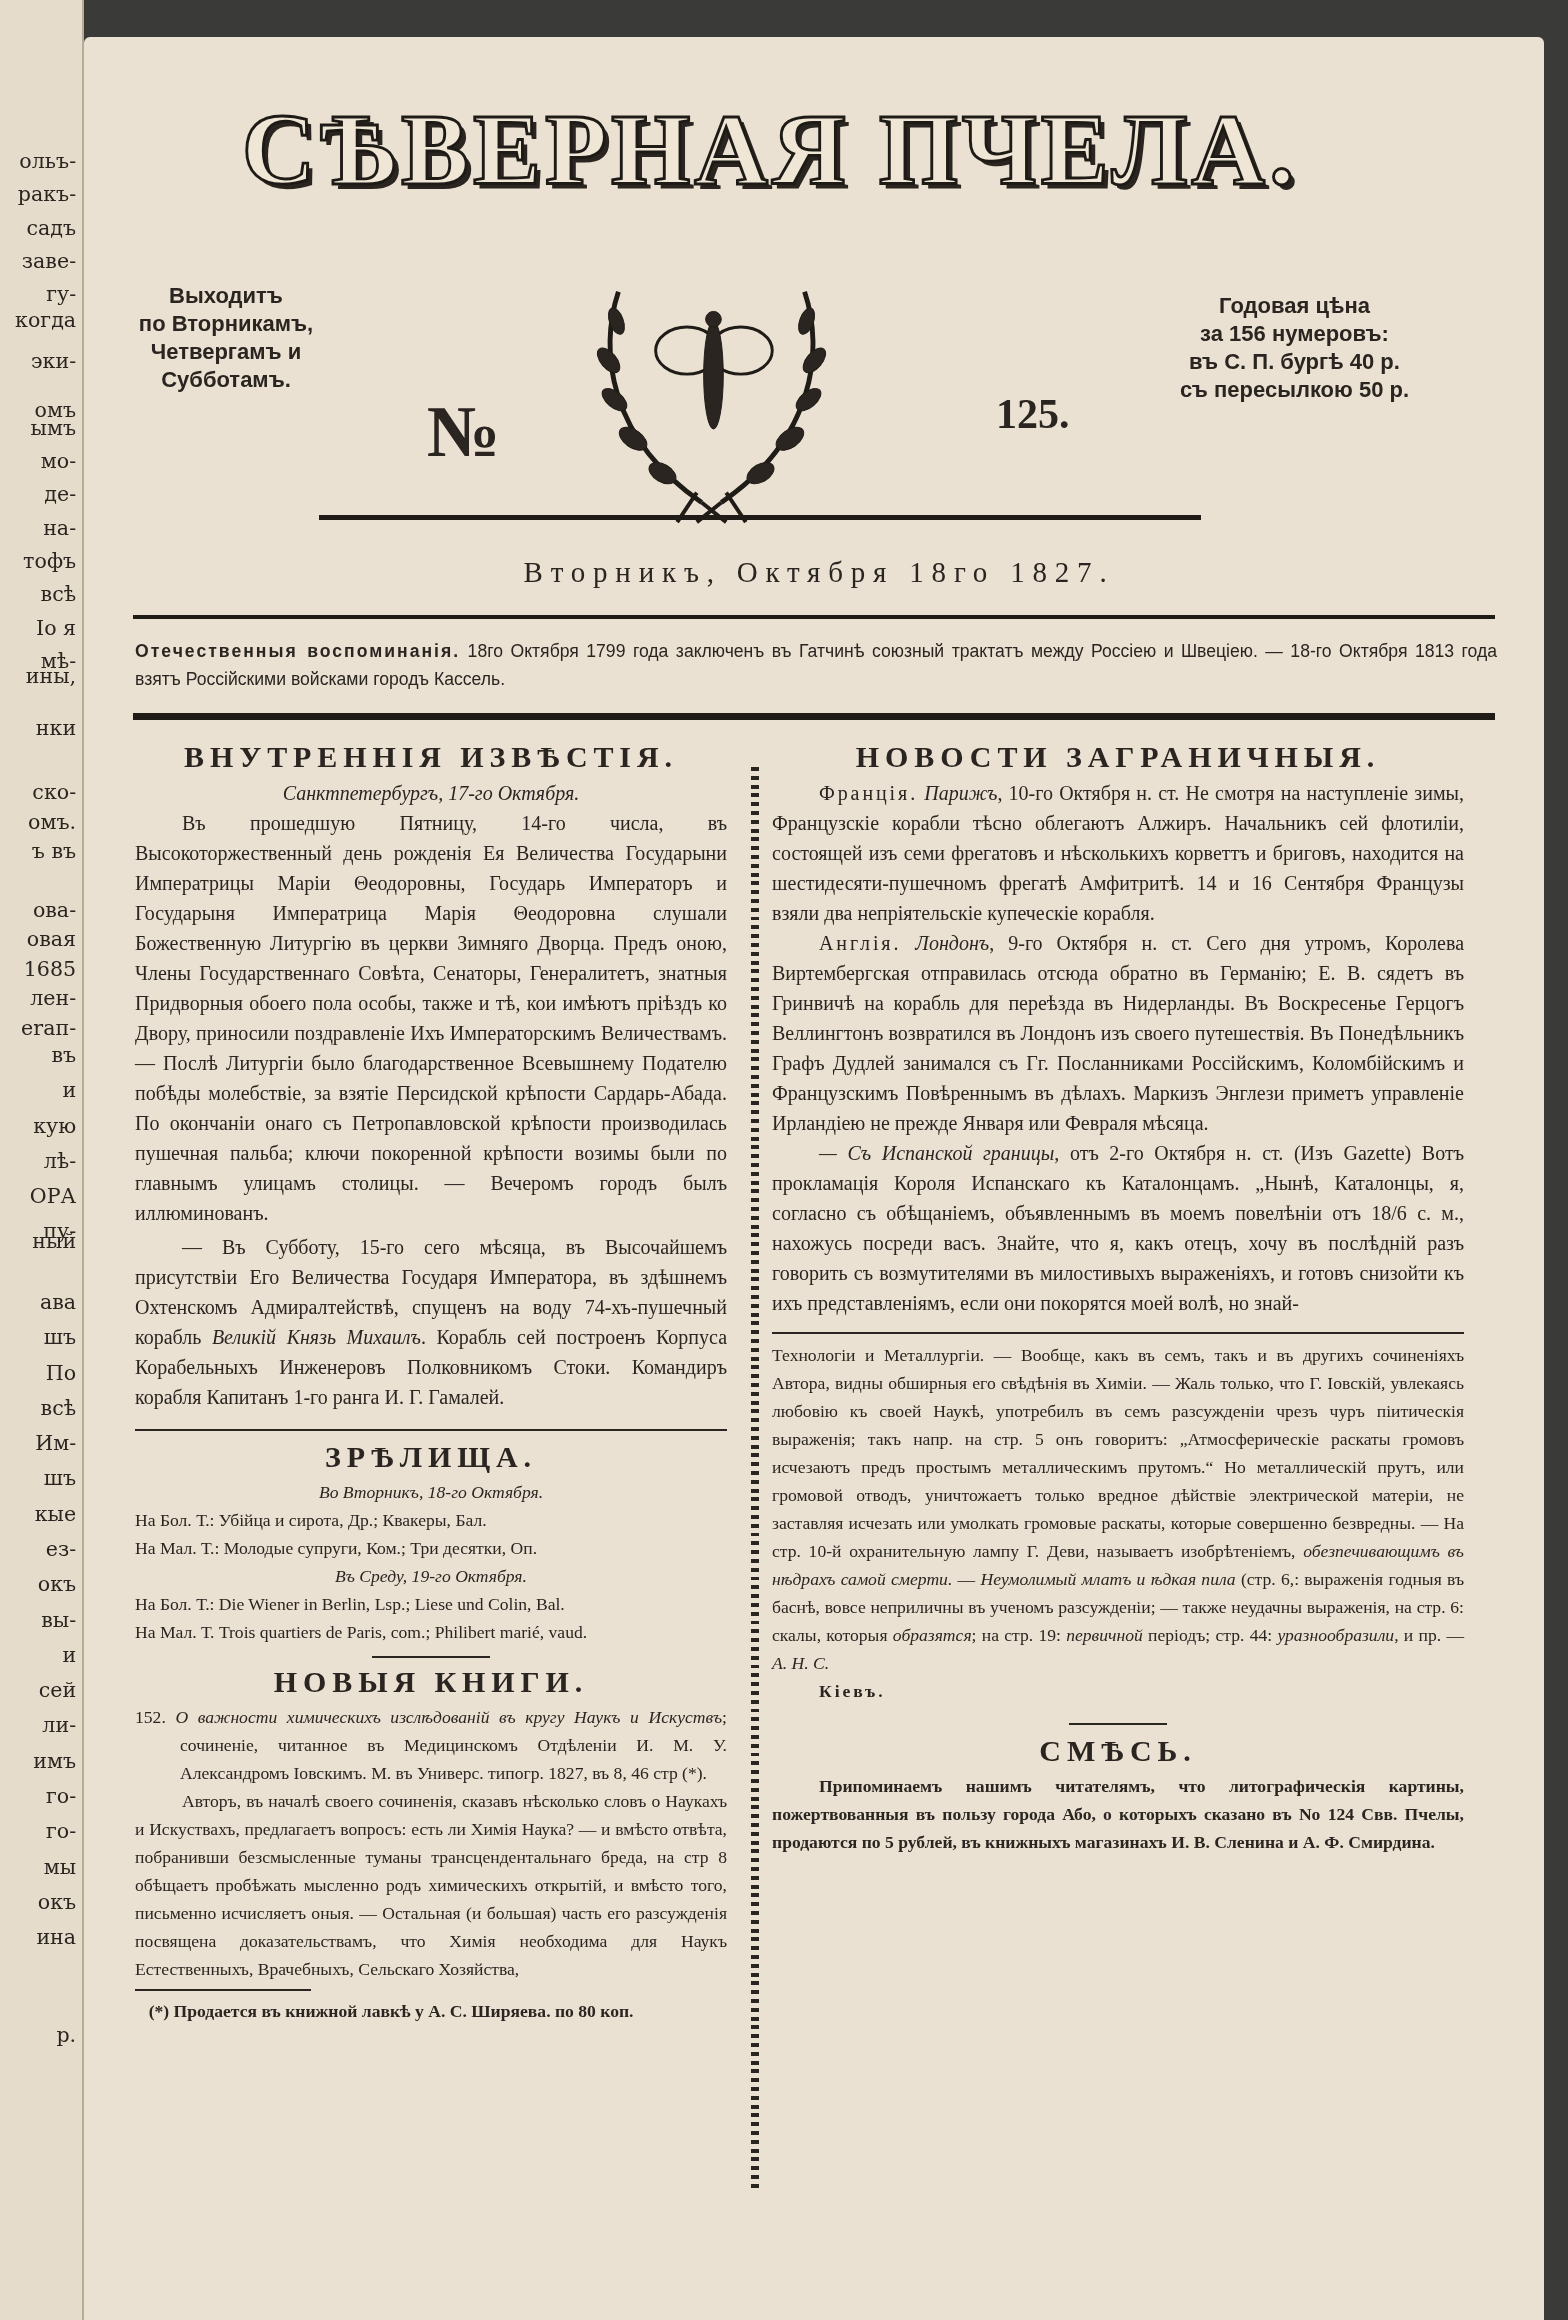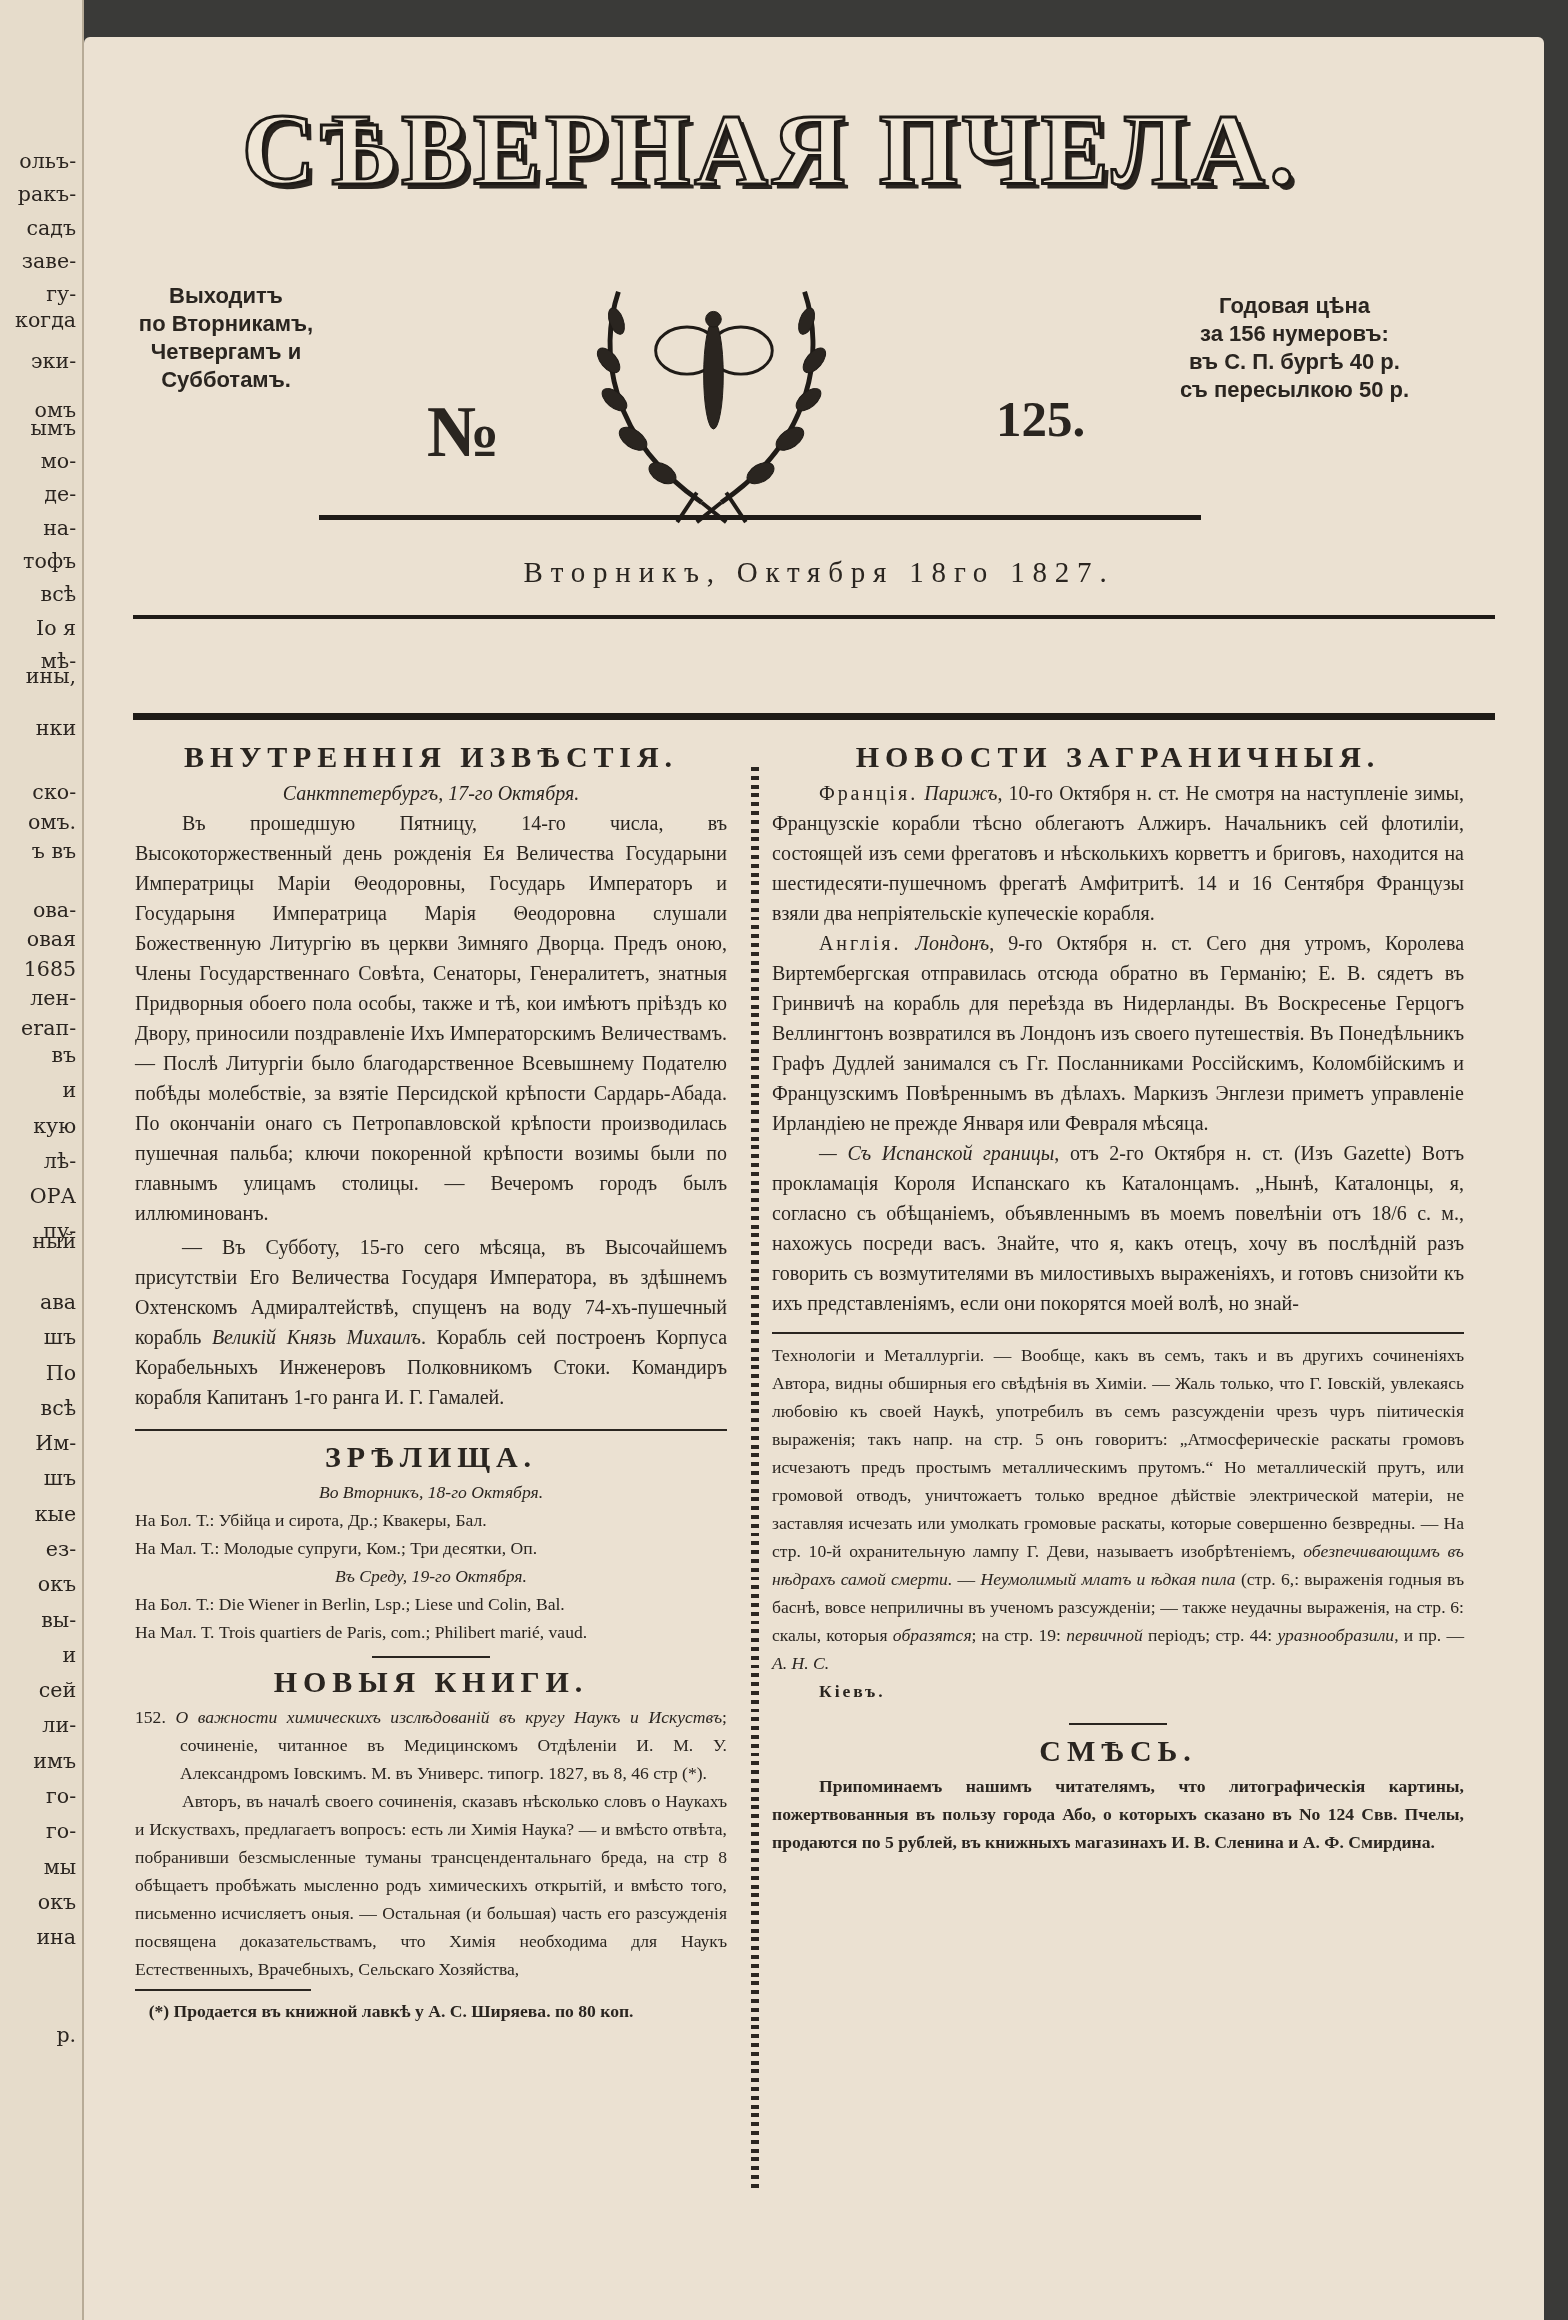--- a/index.html
+++ b/index.html
@@ -11,7 +11,7 @@
   .title{left:98px;top:59px;width:1176px;text-align:center;font-family:"Liberation Serif","DejaVu Serif",serif;font-weight:bold;font-size:102px;letter-spacing:3.9px;color:#efe6d6;-webkit-text-stroke:2.9px #1e1a16;text-shadow:4.9px 4.9px 0 #2a2520;line-height:108px;}
   .side{font-family:"Liberation Sans Narrow","Liberation Sans",sans-serif;font-size:22px;line-height:28px;text-align:center;font-weight:bold;color:#2a2520;}
   .no-sign{left:343px;top:353px;font-size:73px;font-weight:bold;font-family:"Liberation Serif",serif;}
-  .no-val{left:912px;top:353px;font-size:51px;font-weight:bold;font-family:"Liberation Serif",serif;}
+  .no-val{left:912px;top:353px;font-size:42px;font-weight:bold;font-family:"Liberation Serif",serif;}
   .rule{position:absolute;background:#1f1b17;}
   .dateline{left:196px;top:519px;width:1078px;text-align:center;font-size:29px;letter-spacing:7.8px;font-family:"Liberation Serif",serif;}
   .memo{left:51px;top:600px;width:1362px;font-size:17.6px;line-height:28px;font-family:"Liberation Sans Narrow","Liberation Sans",sans-serif;text-align:justify;}

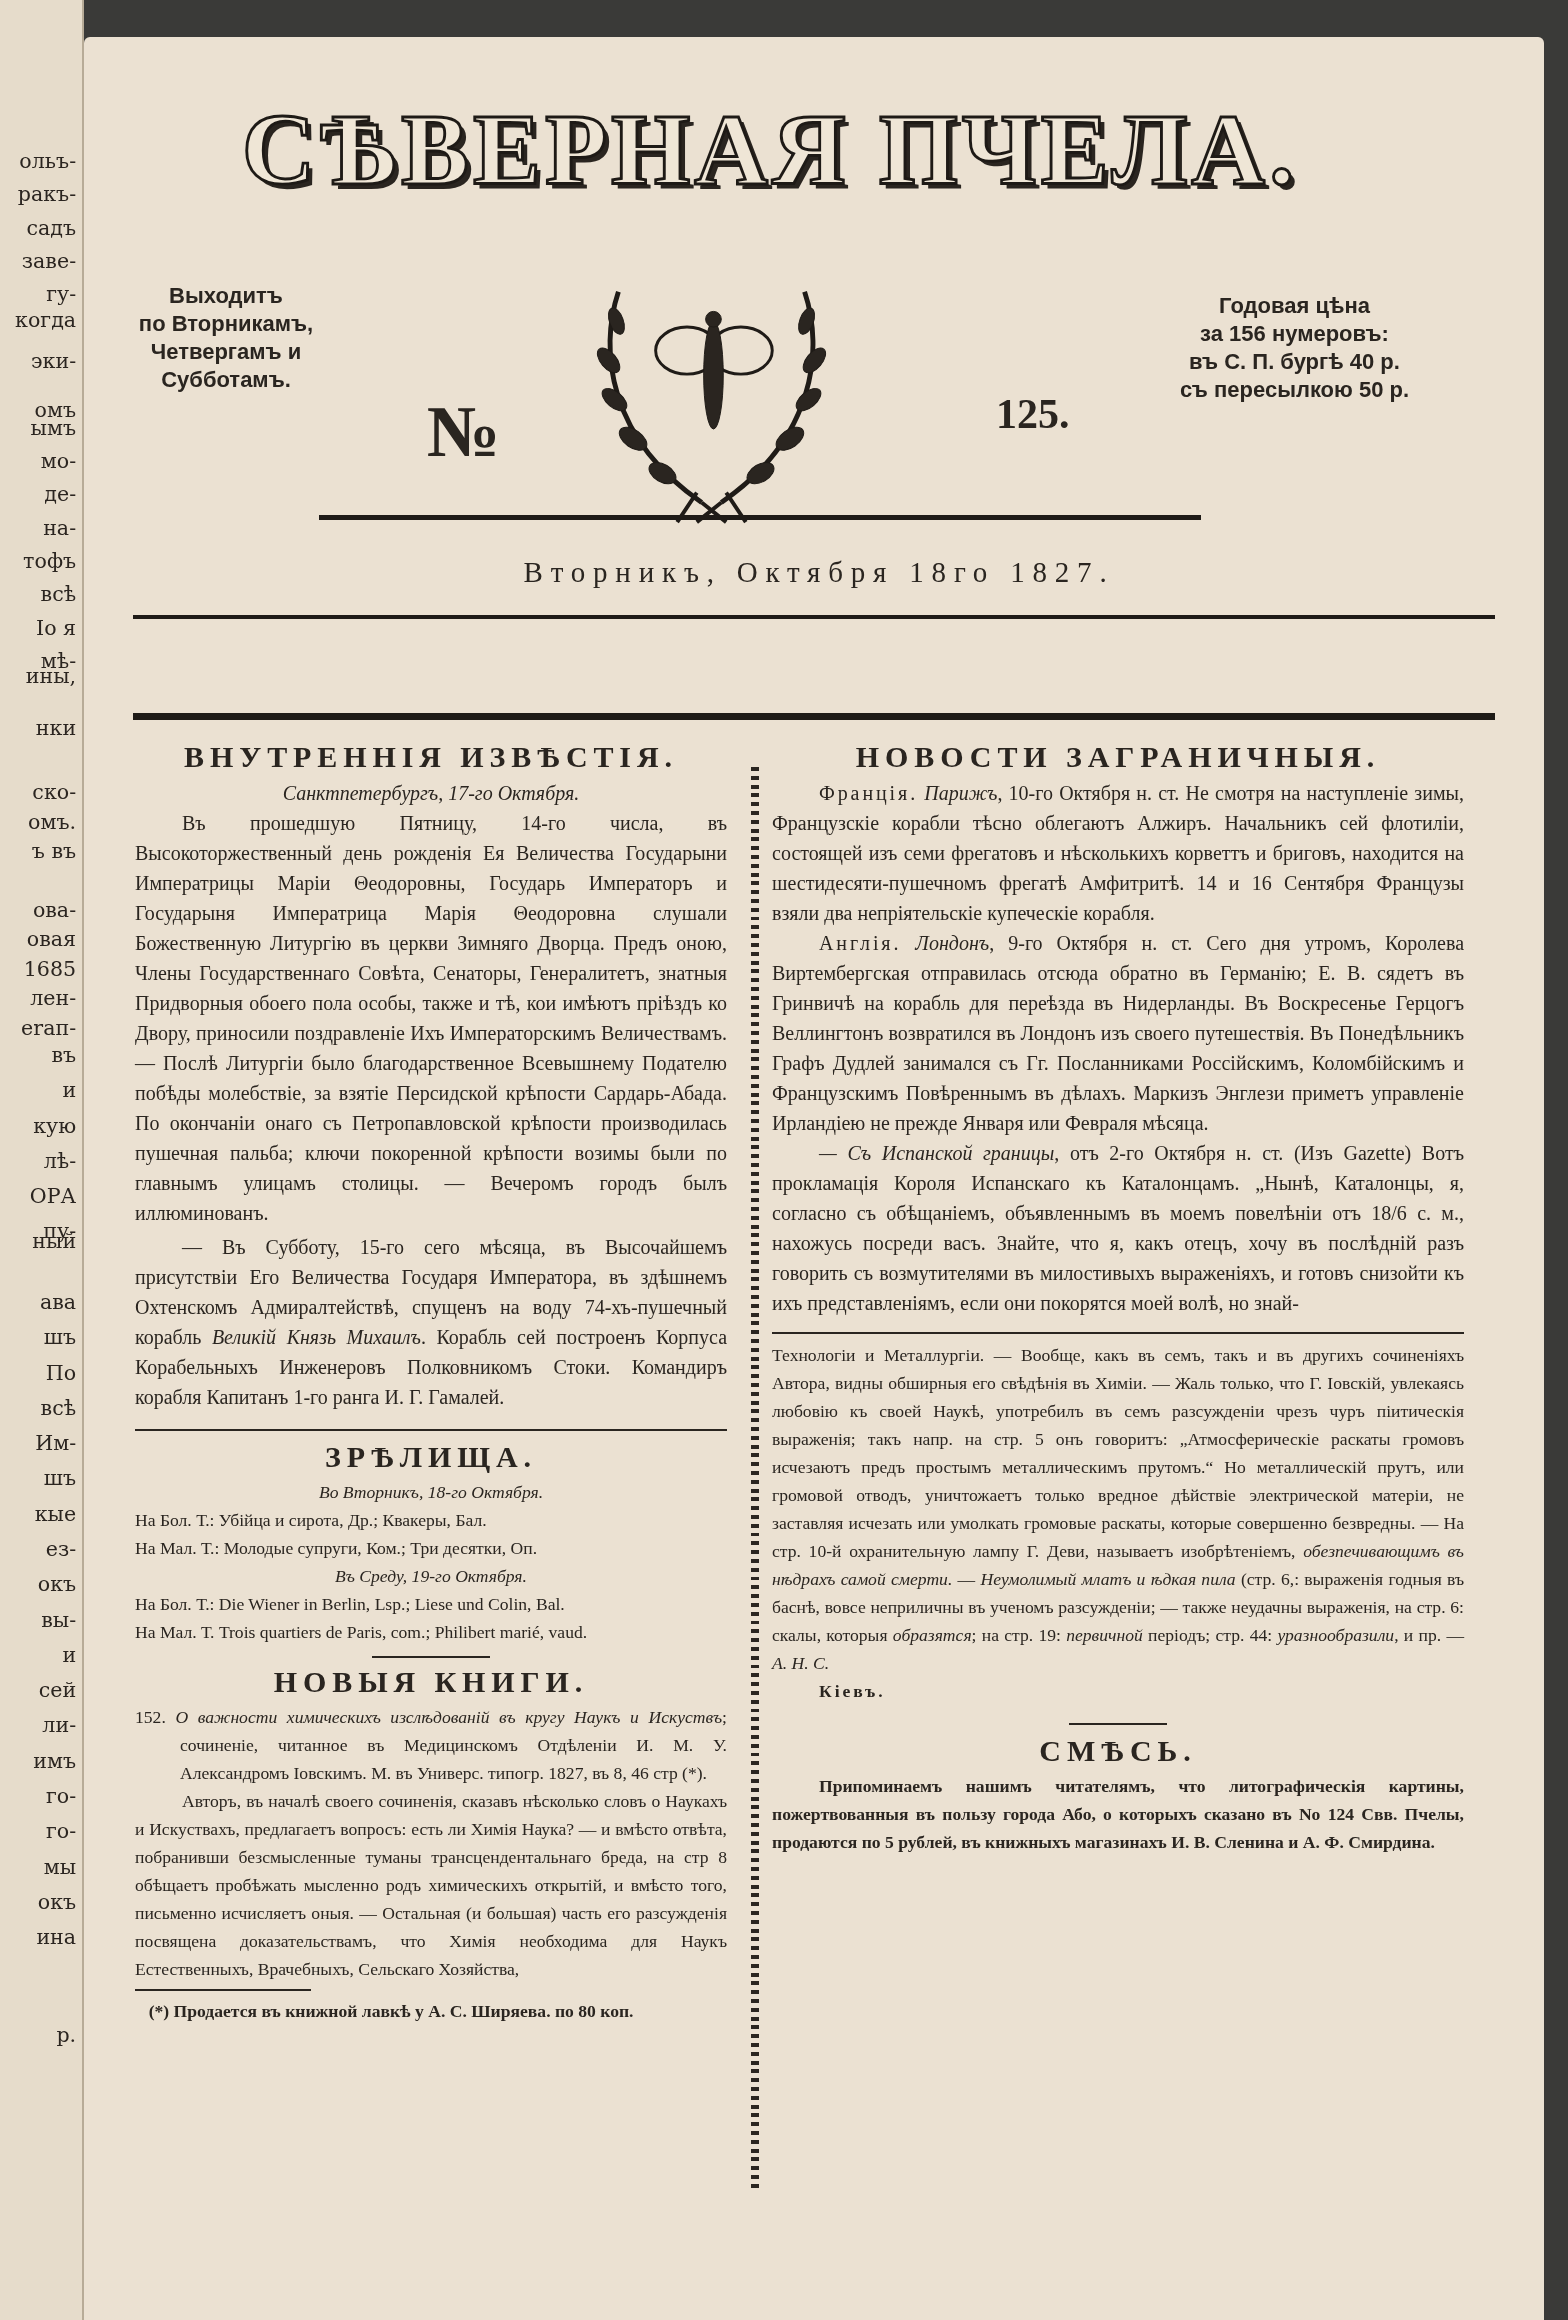--- a/index.html
+++ b/index.html
@@ -148,6 +148,10 @@
 
   <div class="rule" style="left:49px;top:578px;width:1362px;height:3.9px;"></div>
 
+  <div class="abs memo">
+    <span class="lead">Отечественныя воспоминанія.</span>
+    <span>18го Октября 1799 года заключенъ въ Гатчинѣ союзный трактатъ между Россіею и Швеціею. — 18-го Октября 1813 года взятъ Россійскими войсками городъ Кассель.</span>
+  </div>
 
   <div class="rule" style="left:49px;top:676px;width:1362px;height:6.9px;"></div>
 

